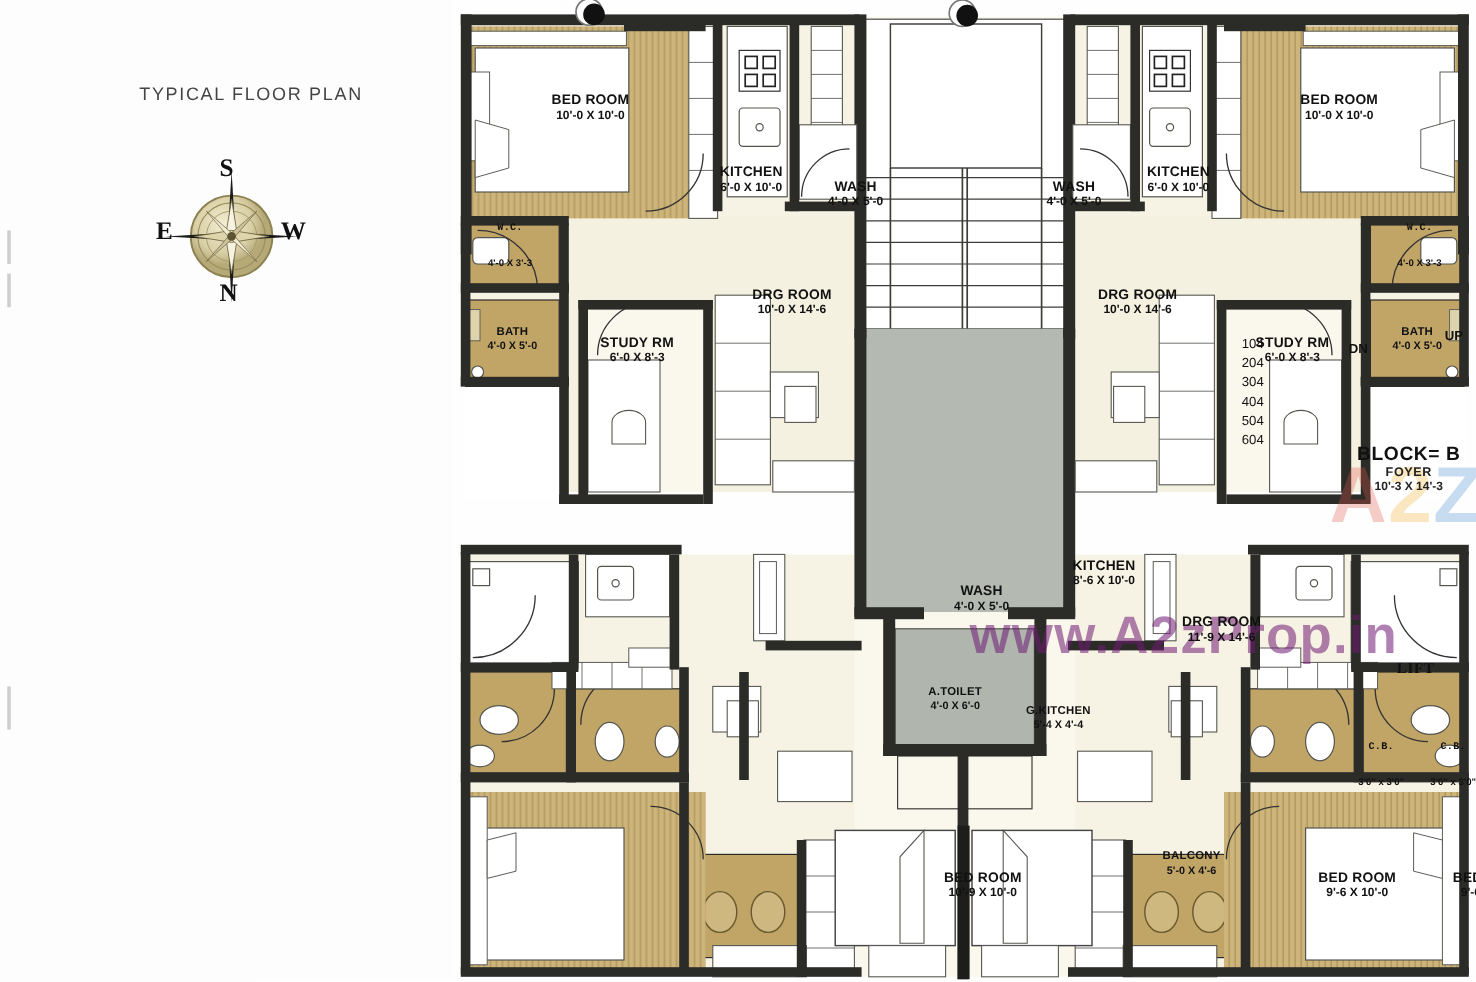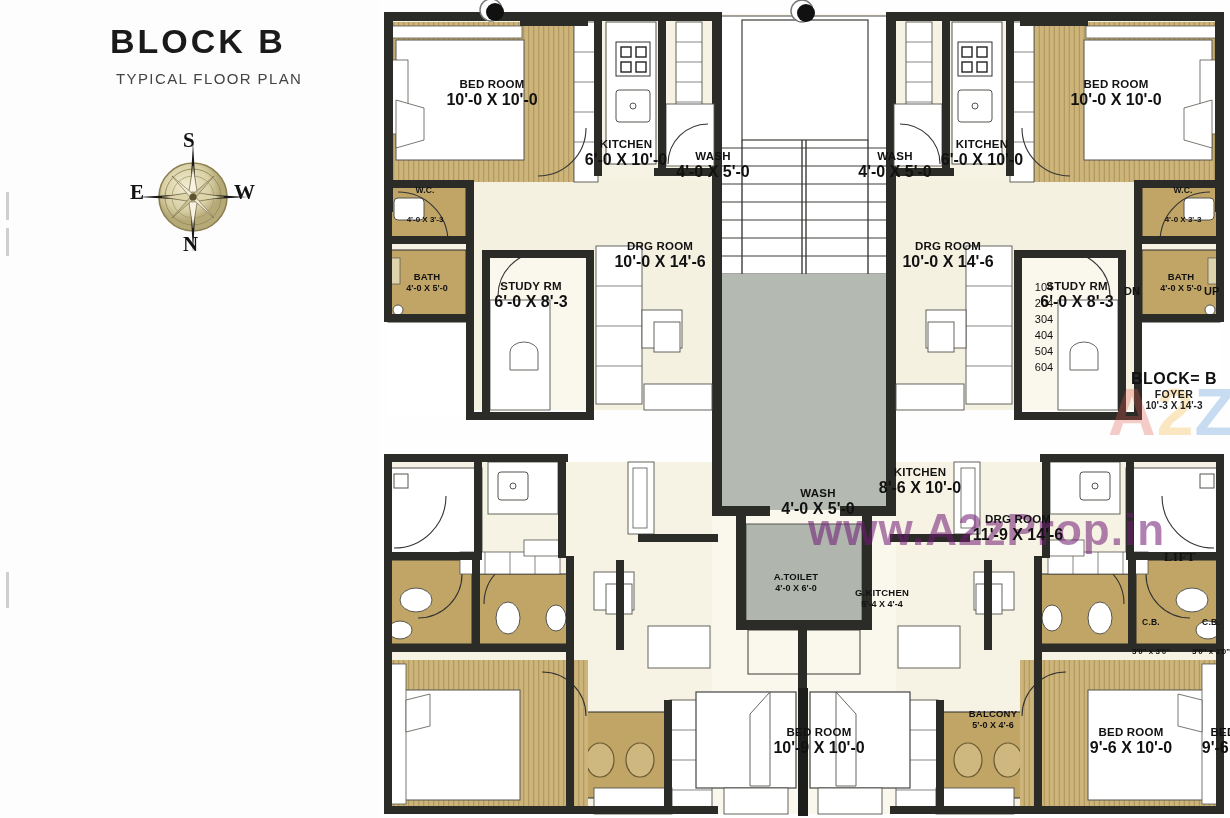--- a/index.html
+++ b/index.html
@@ -69,7 +69,6 @@
 
   <div id="titleblock">
 
-    <div id="title">BLOCK  B</div>
     <div id="subtitle">TYPICAL FLOOR PLAN</div>
 
     <div id="compass">

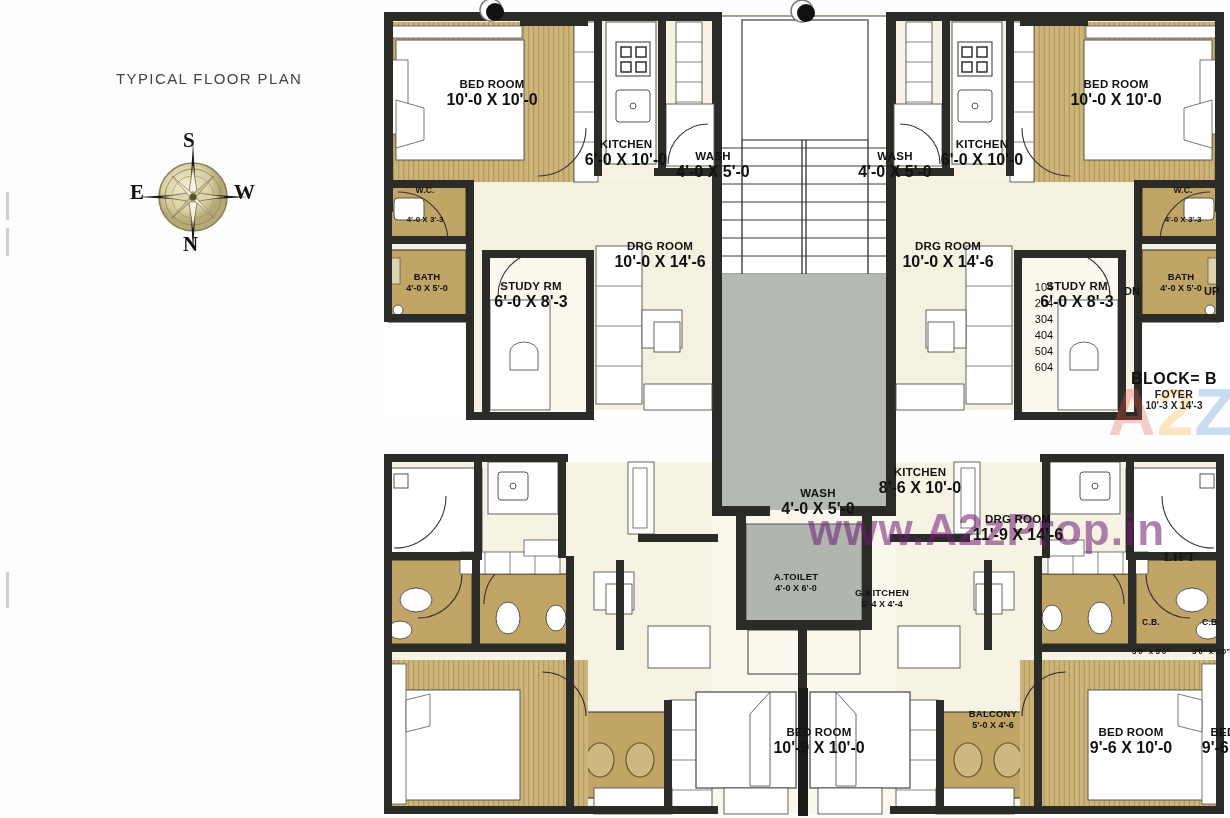--- a/index.html
+++ b/index.html
@@ -35,7 +35,7 @@
   .lbl{position:absolute;text-align:center;color:#111;line-height:1.12;
        font-family:"Liberation Sans",sans-serif;pointer-events:none;white-space:nowrap;}
   .lbl .nm{font-size:11.5px;font-weight:bold;letter-spacing:.2px;display:block;}
-  .lbl .dim{font-size:16px;font-weight:bold;display:block;}
+  .lbl .dim{font-size:10px;font-weight:bold;display:block;}
   .lbl.sm .nm{font-size:9.5px;}
   .lbl.sm .dim{font-size:9px;}
   .lbl.xs .nm{font-size:8.5px;}

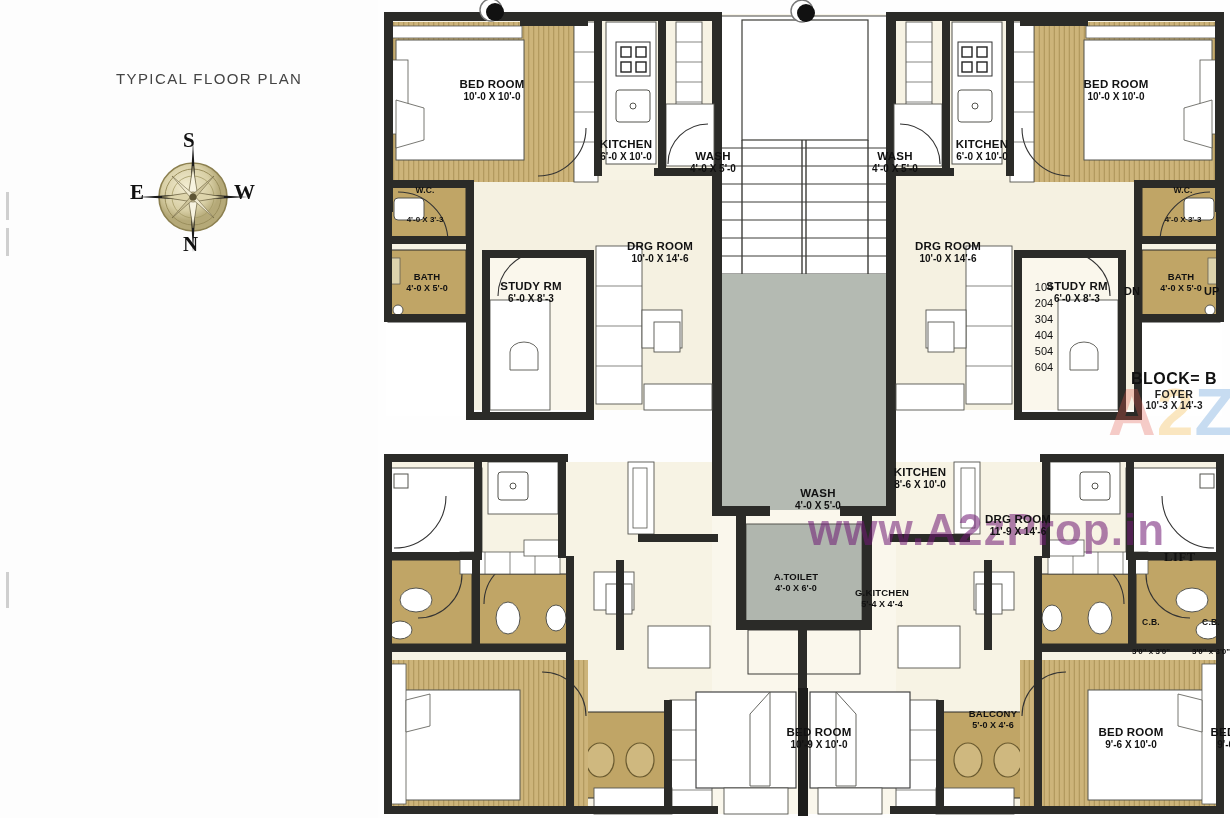--- a/index.html
+++ b/index.html
@@ -38,7 +38,7 @@
   .lbl .dim{font-size:10px;font-weight:bold;display:block;}
   .lbl.sm .nm{font-size:9.5px;}
   .lbl.sm .dim{font-size:9px;}
-  .lbl.xs .nm{font-size:8.5px;}
+  .lbl.xs .nm{font-size:8.5px;font-family:Liberation Mono, monospace;}
   .lbl.xs .dim{font-size:8px;margin-top:20px;}
 
   .numcol{position:absolute;text-align:center;font-size:11px;font-weight:normal;

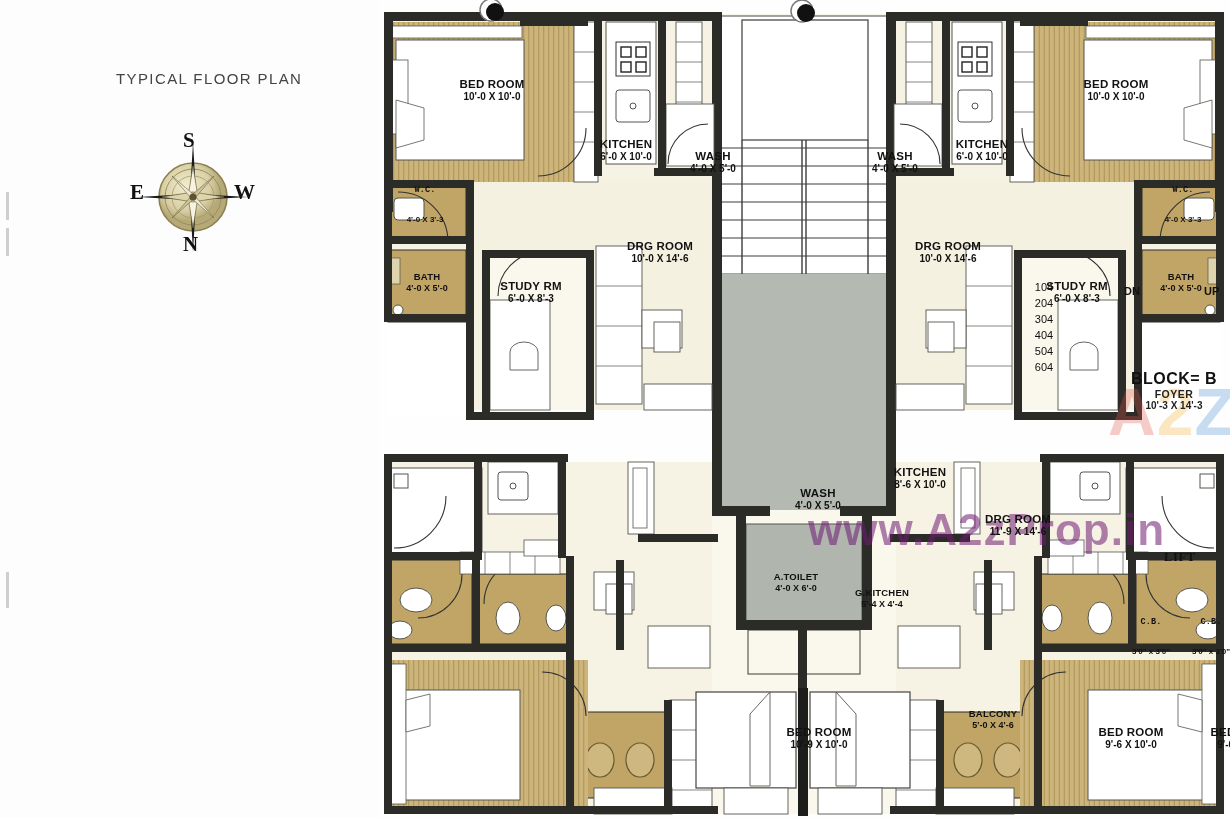--- a/index.html
+++ b/index.html
@@ -575,7 +575,7 @@
       </div>
 
   <div class="updn" style="left:746px;top:285px;">DN</div>
-  <div class="updn" style="left:826px;top:285px;">UP</div>
+  <div class="updn" style="left:826px;top:274px;">UP</div>
 
   <div class="tagbig" style="left:716px;top:370px;width:160px;">
     <span class="b">BLOCK= B</span>

